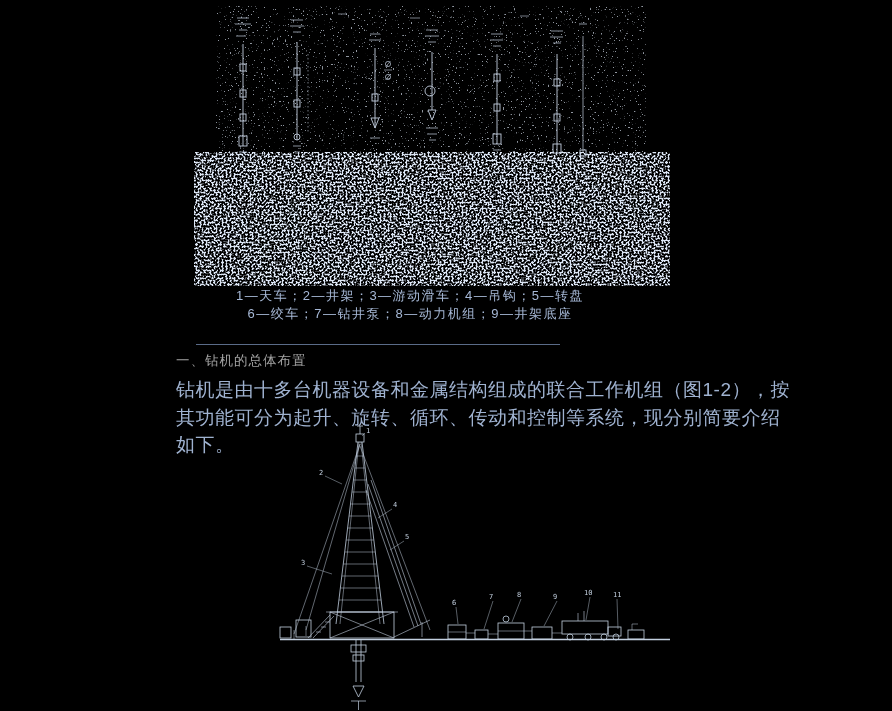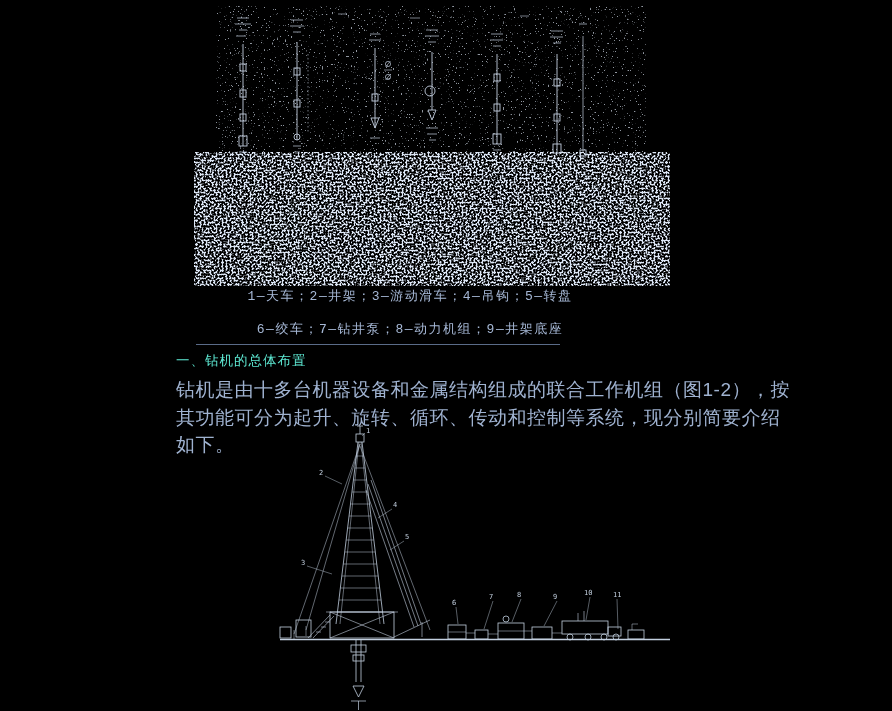--- a/index.html
+++ b/index.html
@@ -18,7 +18,6 @@
     text-align:center;
     width:520px;
     left:150px;
-    font-family:Liberation Mono, monospace;
   }
   .rule{
     height:1px;

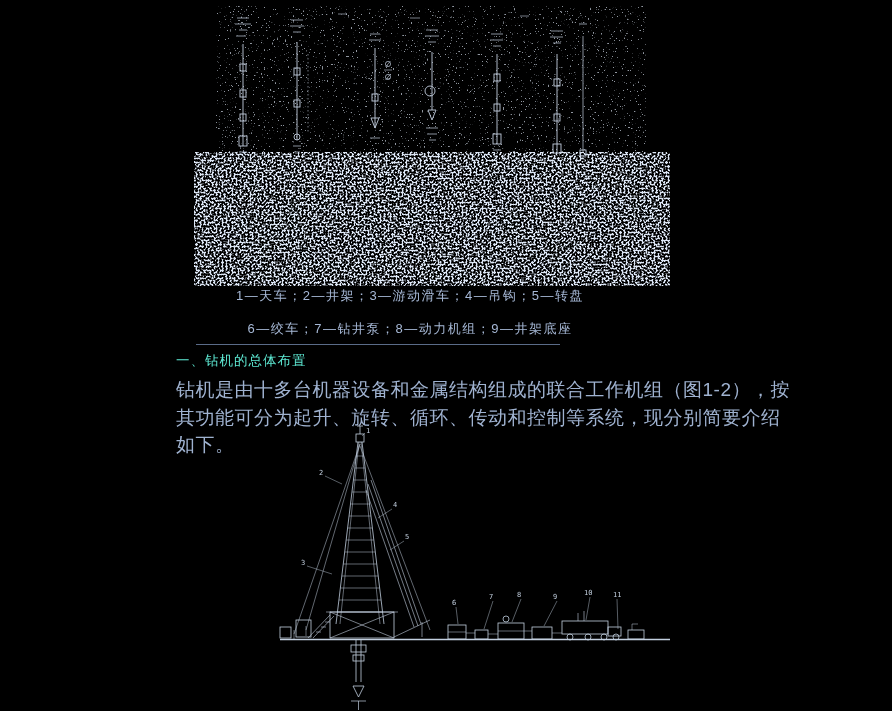--- a/index.html
+++ b/index.html
@@ -111,7 +111,7 @@
 </svg>
 
 <div class="abs caption" style="top:287px">1—天车；2—井架；3—游动滑车；4—吊钩；5—转盘</div>
-<div class="abs caption bright" style="top:320px">6—绞车；7—钻井泵；8—动力机组；9—井架底座</div>
+<div class="abs caption bright" style="top:305px">6—绞车；7—钻井泵；8—动力机组；9—井架底座</div>
 <div class="abs rule" style="left:196px;top:344px;width:364px"></div>
 
 <div class="abs heading" style="left:176px;top:352px">一、钻机的总体布置</div>

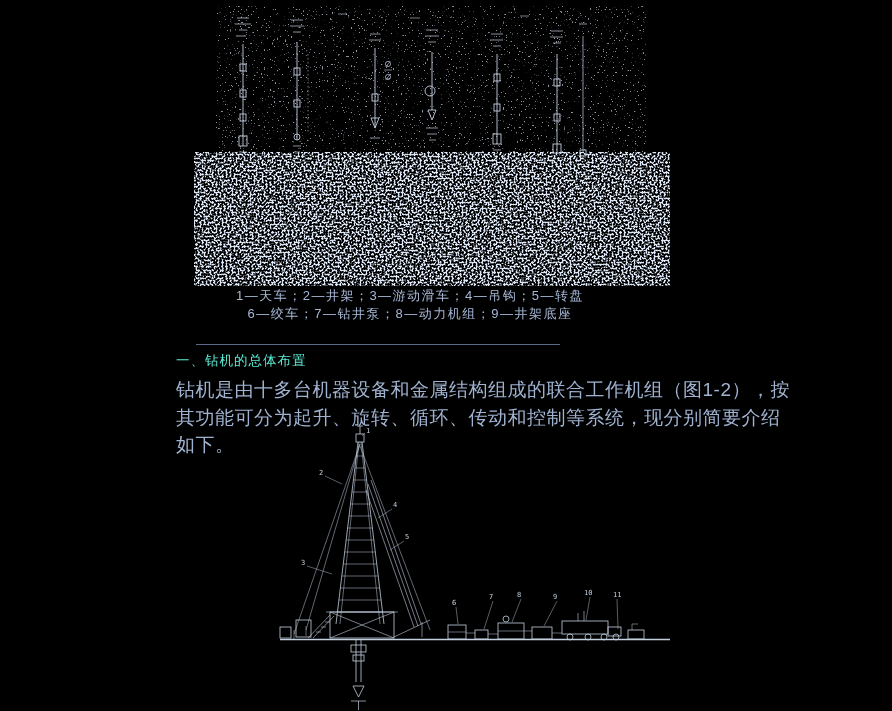--- a/index.html
+++ b/index.html
@@ -24,7 +24,7 @@
     background:#5a6b88;
   }
   .heading{
-    color:#5eead4;
+    color:#a3a3a3;
     font-size:13.5px;
     letter-spacing:1px;
   }

